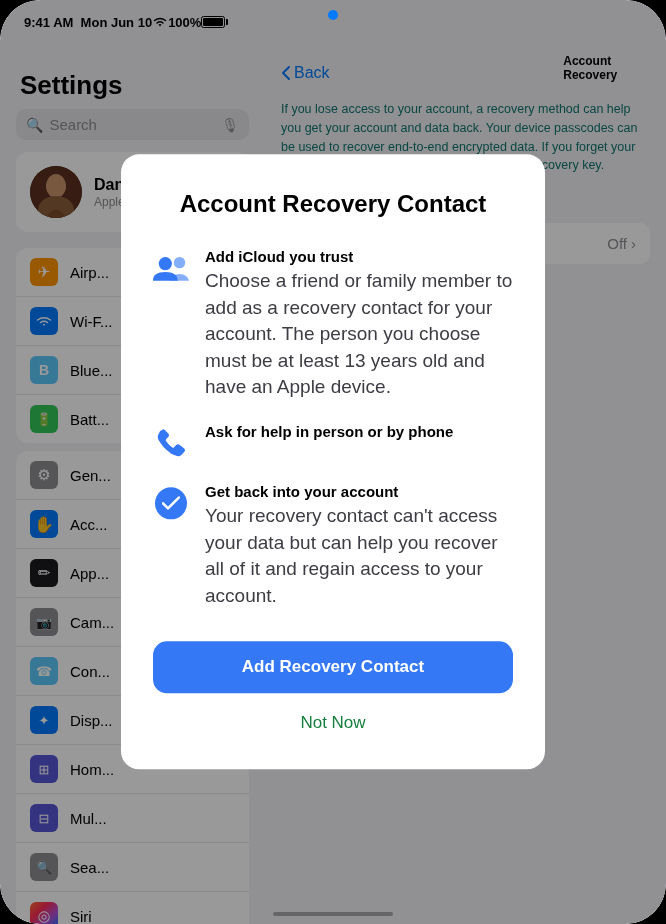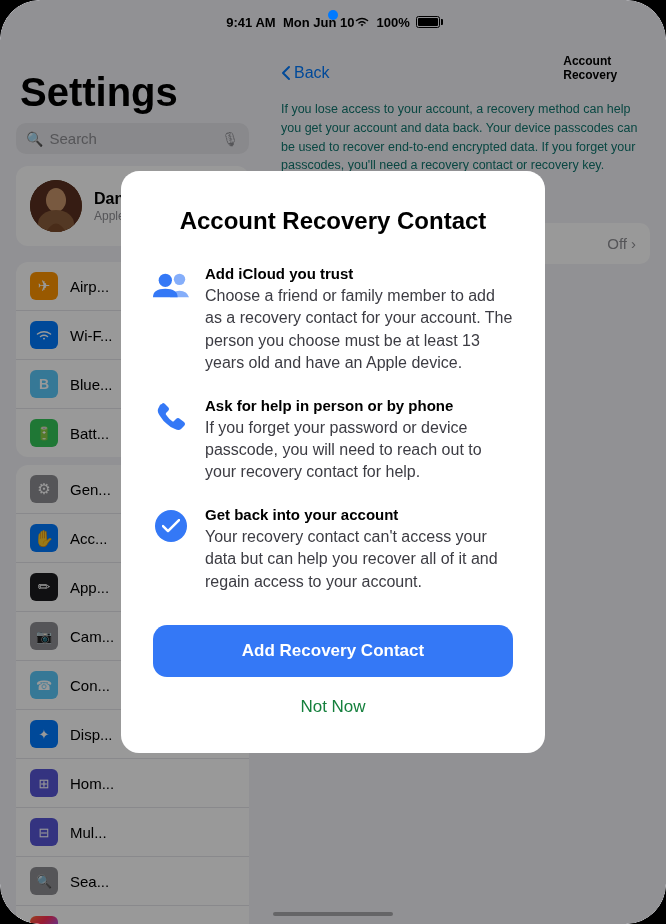--- a/index.html
+++ b/index.html
@@ -33,7 +33,7 @@
       background: transparent;
       display: flex;
       align-items: center;
-      justify-content: center;
+      justify-content: flex-start;
       padding: 0 24px;
       z-index: 100;
     }

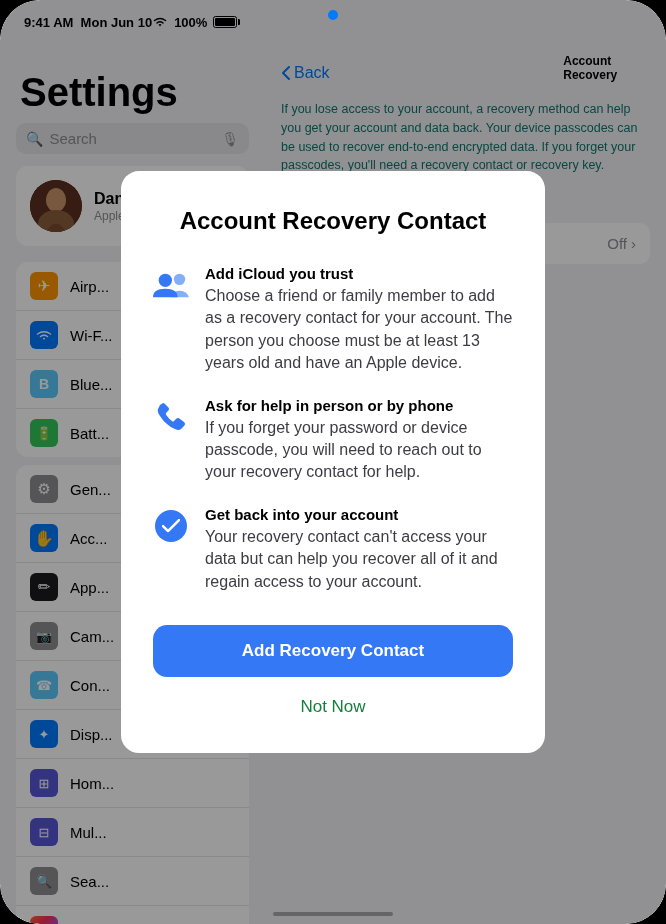--- a/index.html
+++ b/index.html
@@ -47,7 +47,6 @@
     .status-bar-right {
       display: flex;
       align-items: center;
-      gap: 6px;
       font-size: 13px;
       font-weight: 600;
       color: #000;

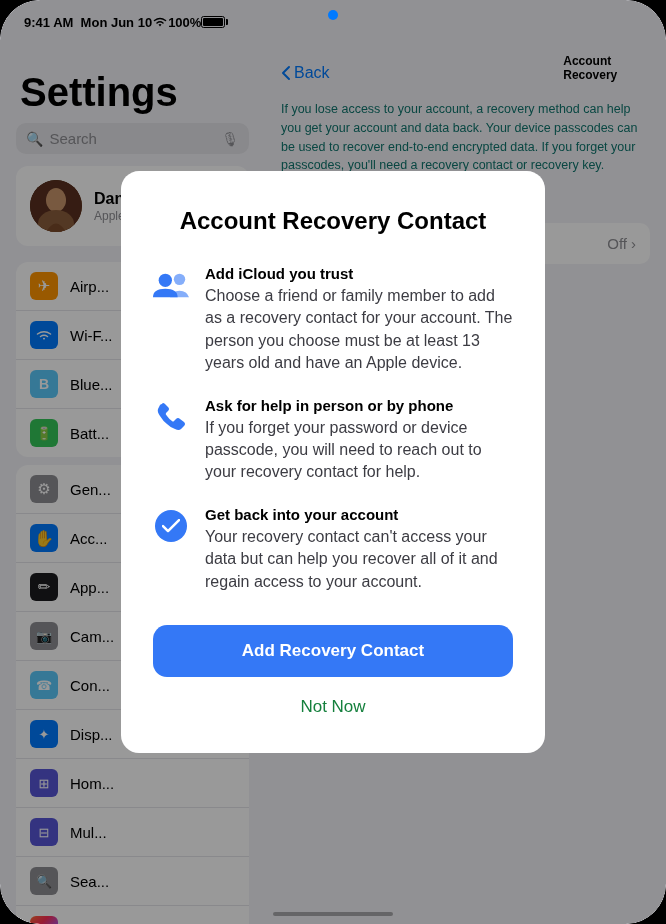--- a/index.html
+++ b/index.html
@@ -112,7 +112,7 @@
     }
 
     .settings-title {
-      font-size: 40px;
+      font-size: 26px;
       font-weight: 700;
       color: #000;
       padding: 10px 20px 8px;

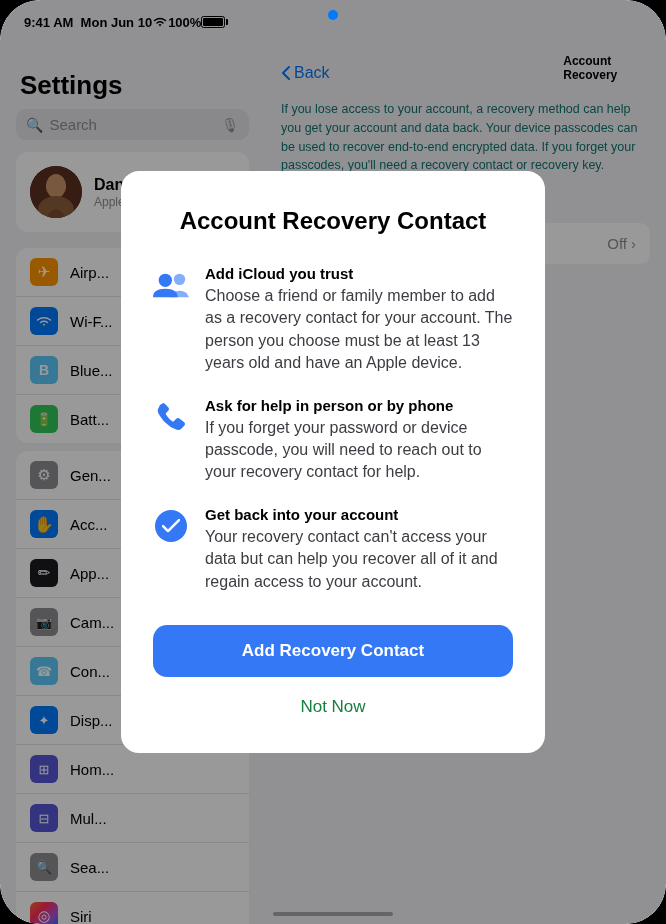--- a/index.html
+++ b/index.html
@@ -393,7 +393,7 @@
     }
 
     .feature-desc {
-      font-size: 16px;
+      font-size: 19px;
       color: #3c3c43;
       line-height: 1.4;
     }

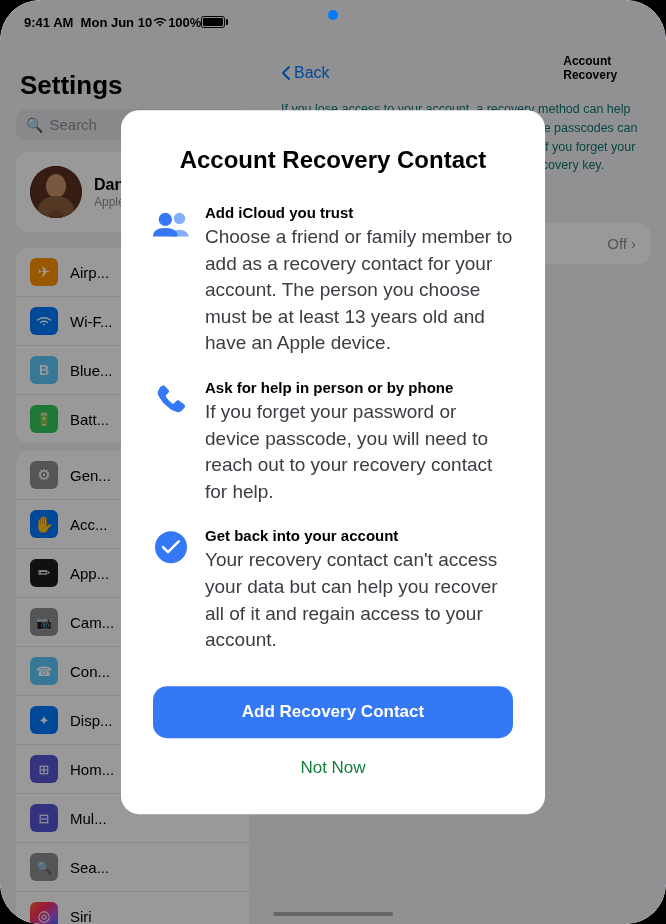--- a/index.html
+++ b/index.html
@@ -627,7 +627,6 @@
           </div>
           <div class="feature-text-wrap">
             <div class="feature-title">Ask for help in person or by phone</div>
-            <div class="feature-desc">If you forget your password or device passcode, you will need to reach out to your recovery contact for help.</div>
           </div>
         </div>
 

